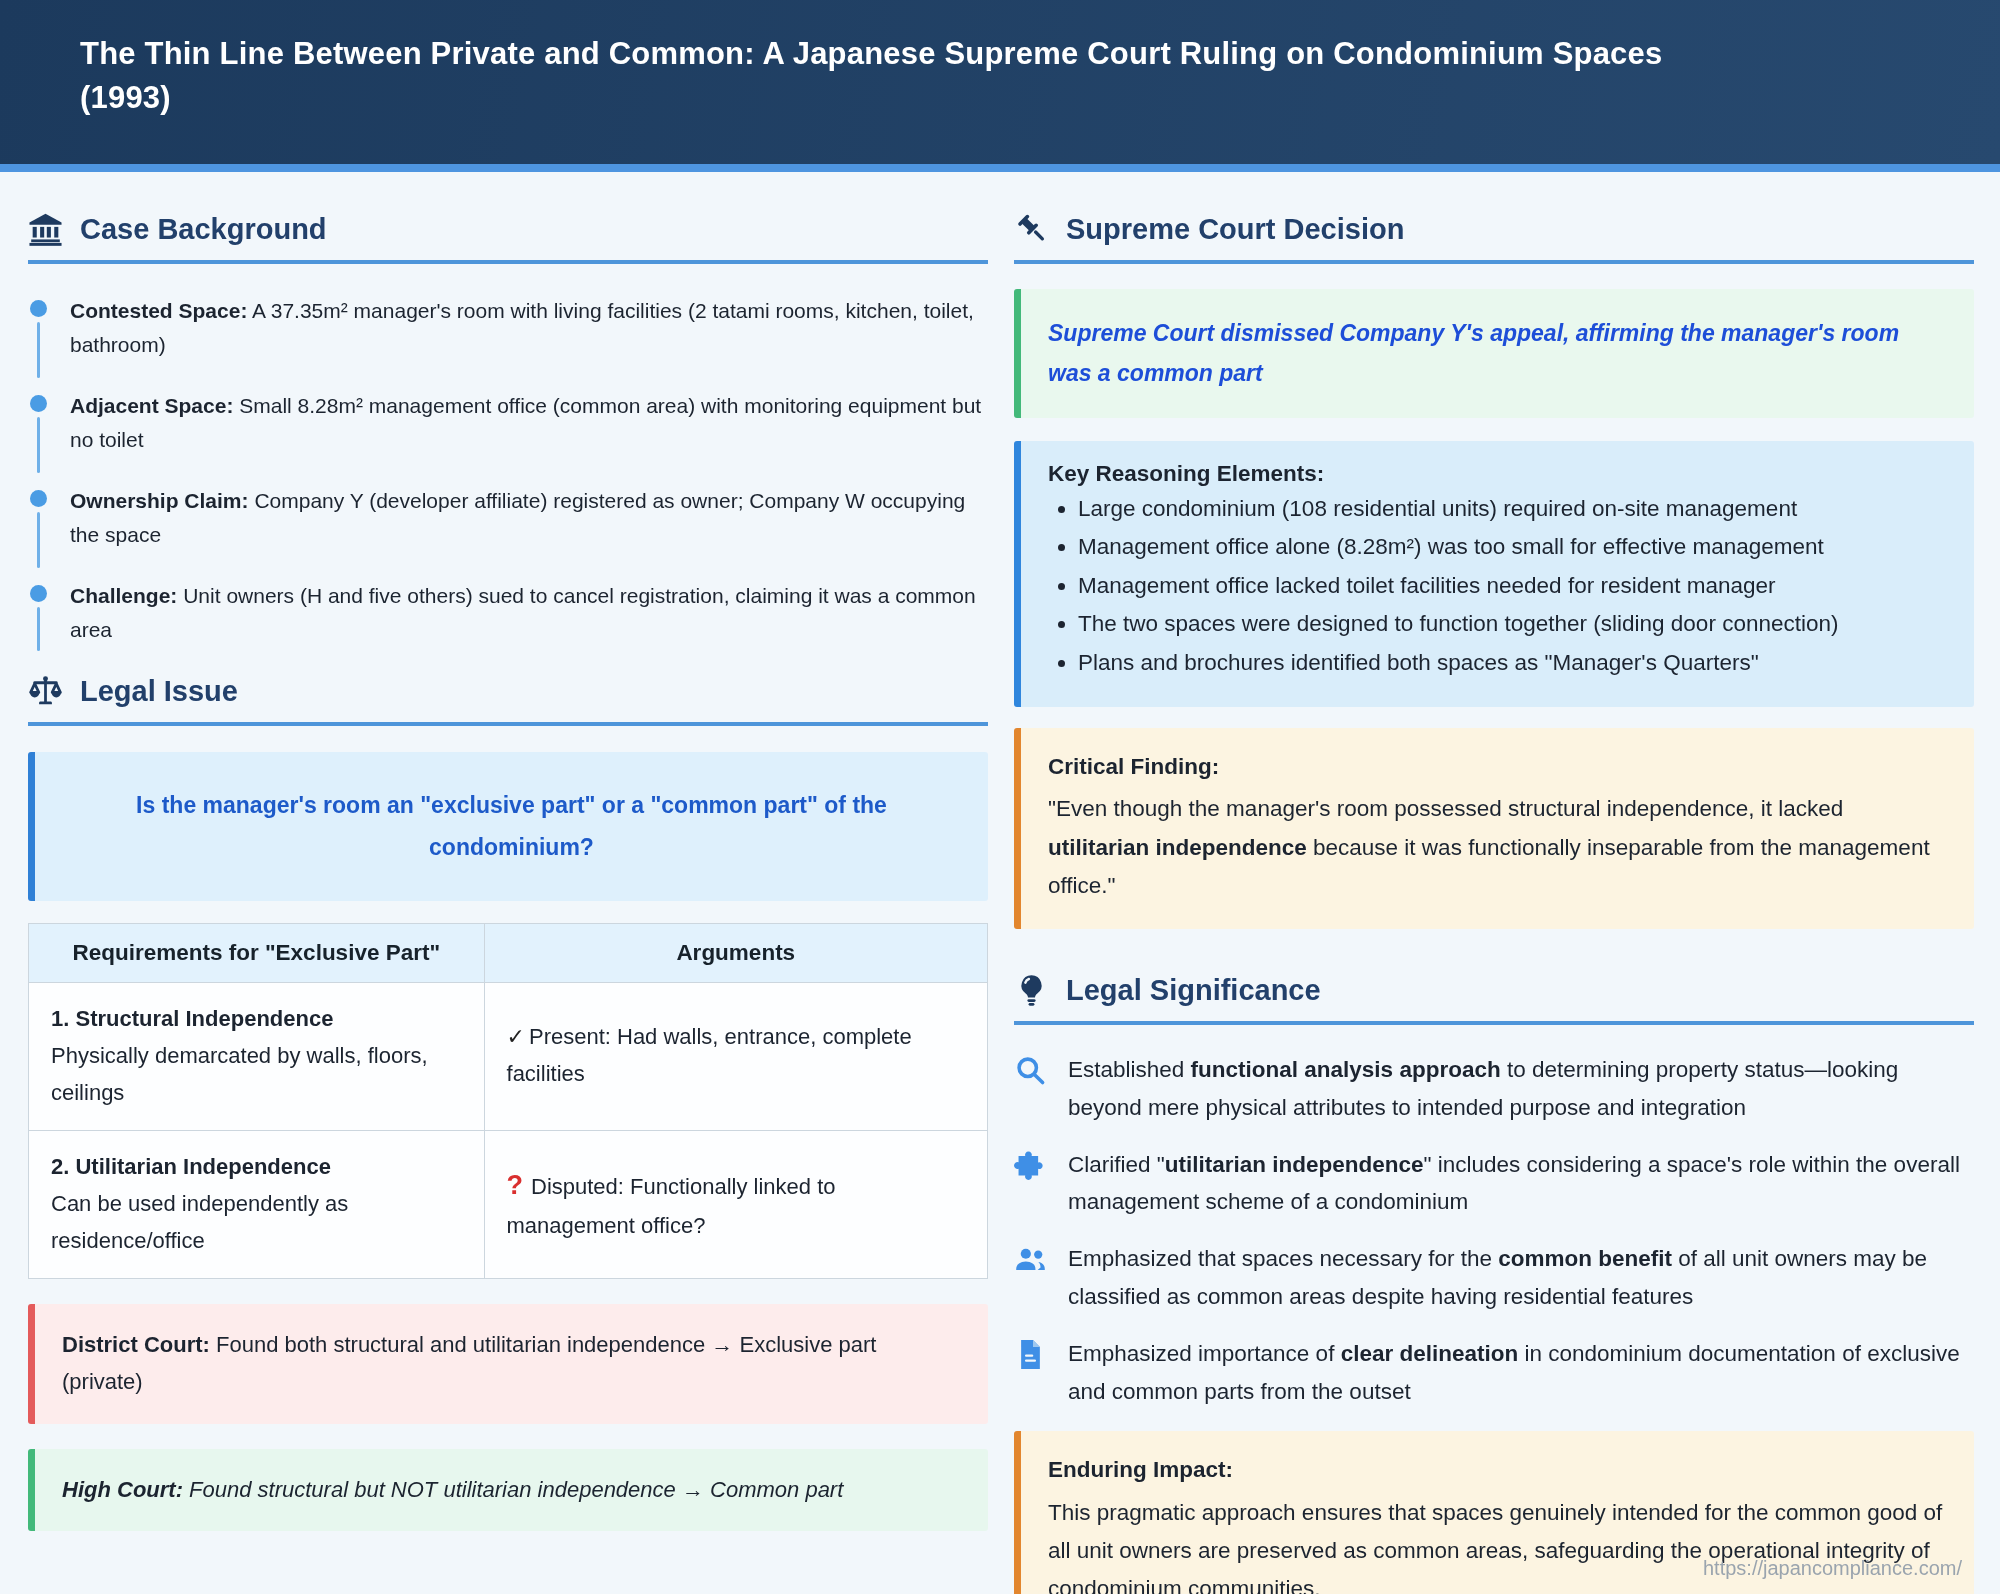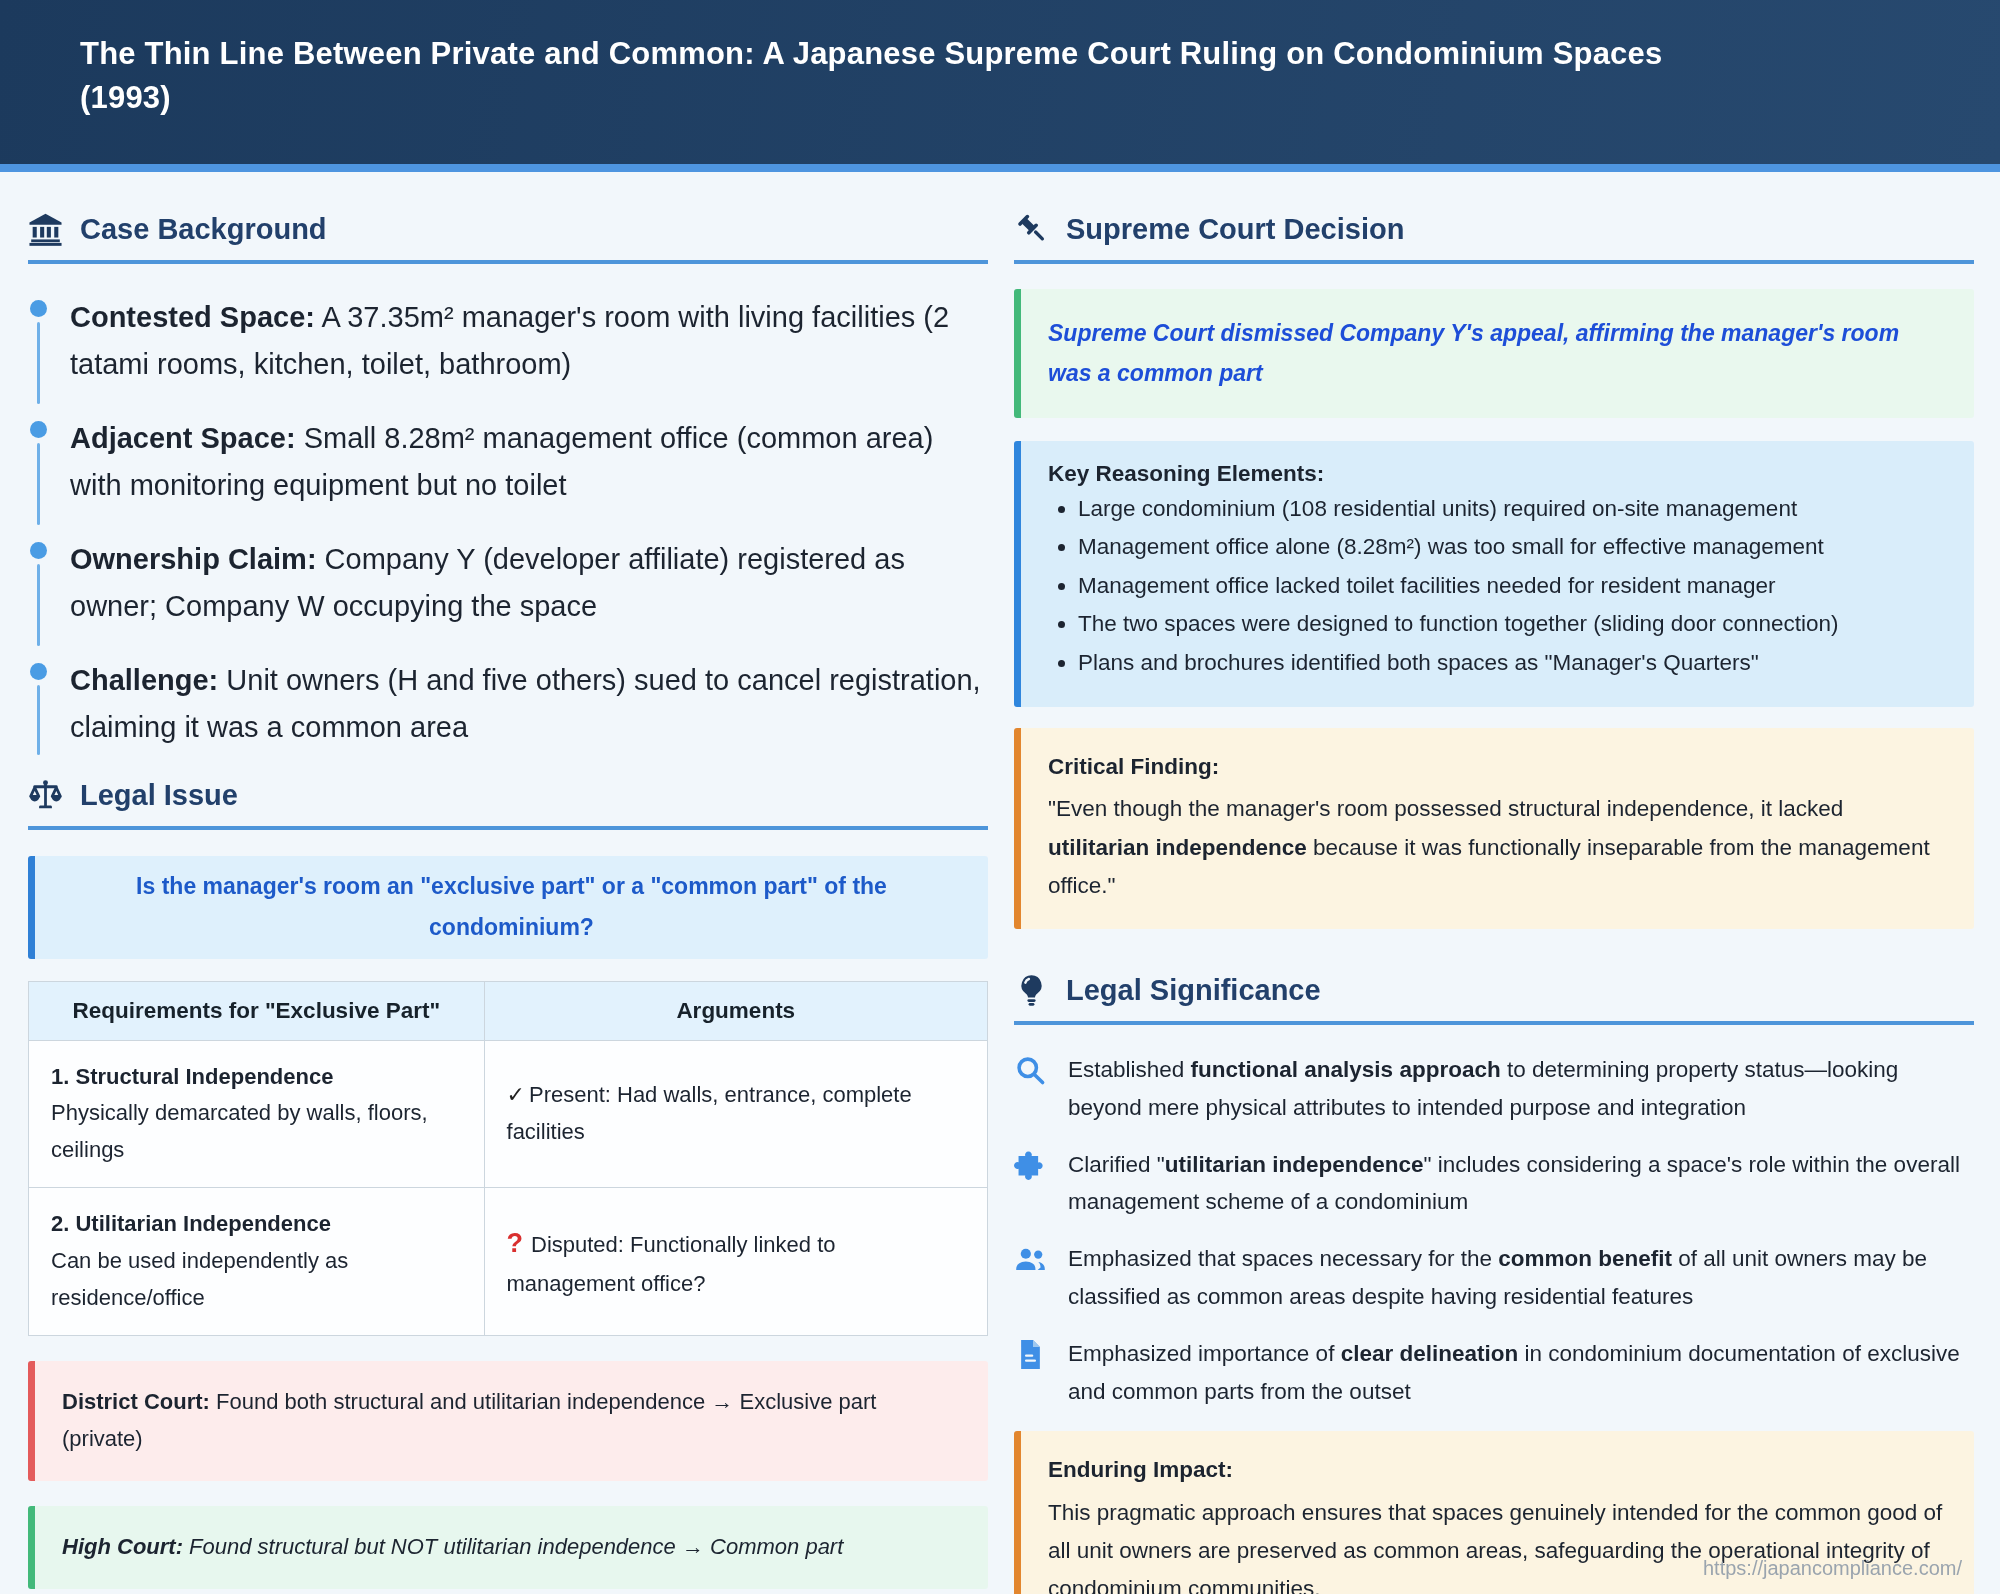--- a/index.html
+++ b/index.html
@@ -46,7 +46,7 @@
     position: relative;
     padding-left: 40px;
     margin-bottom: 27px;
-    font-size: 29px;
+    font-size: 21px;
     line-height: 1.62;
   }
   .timeline li::before {

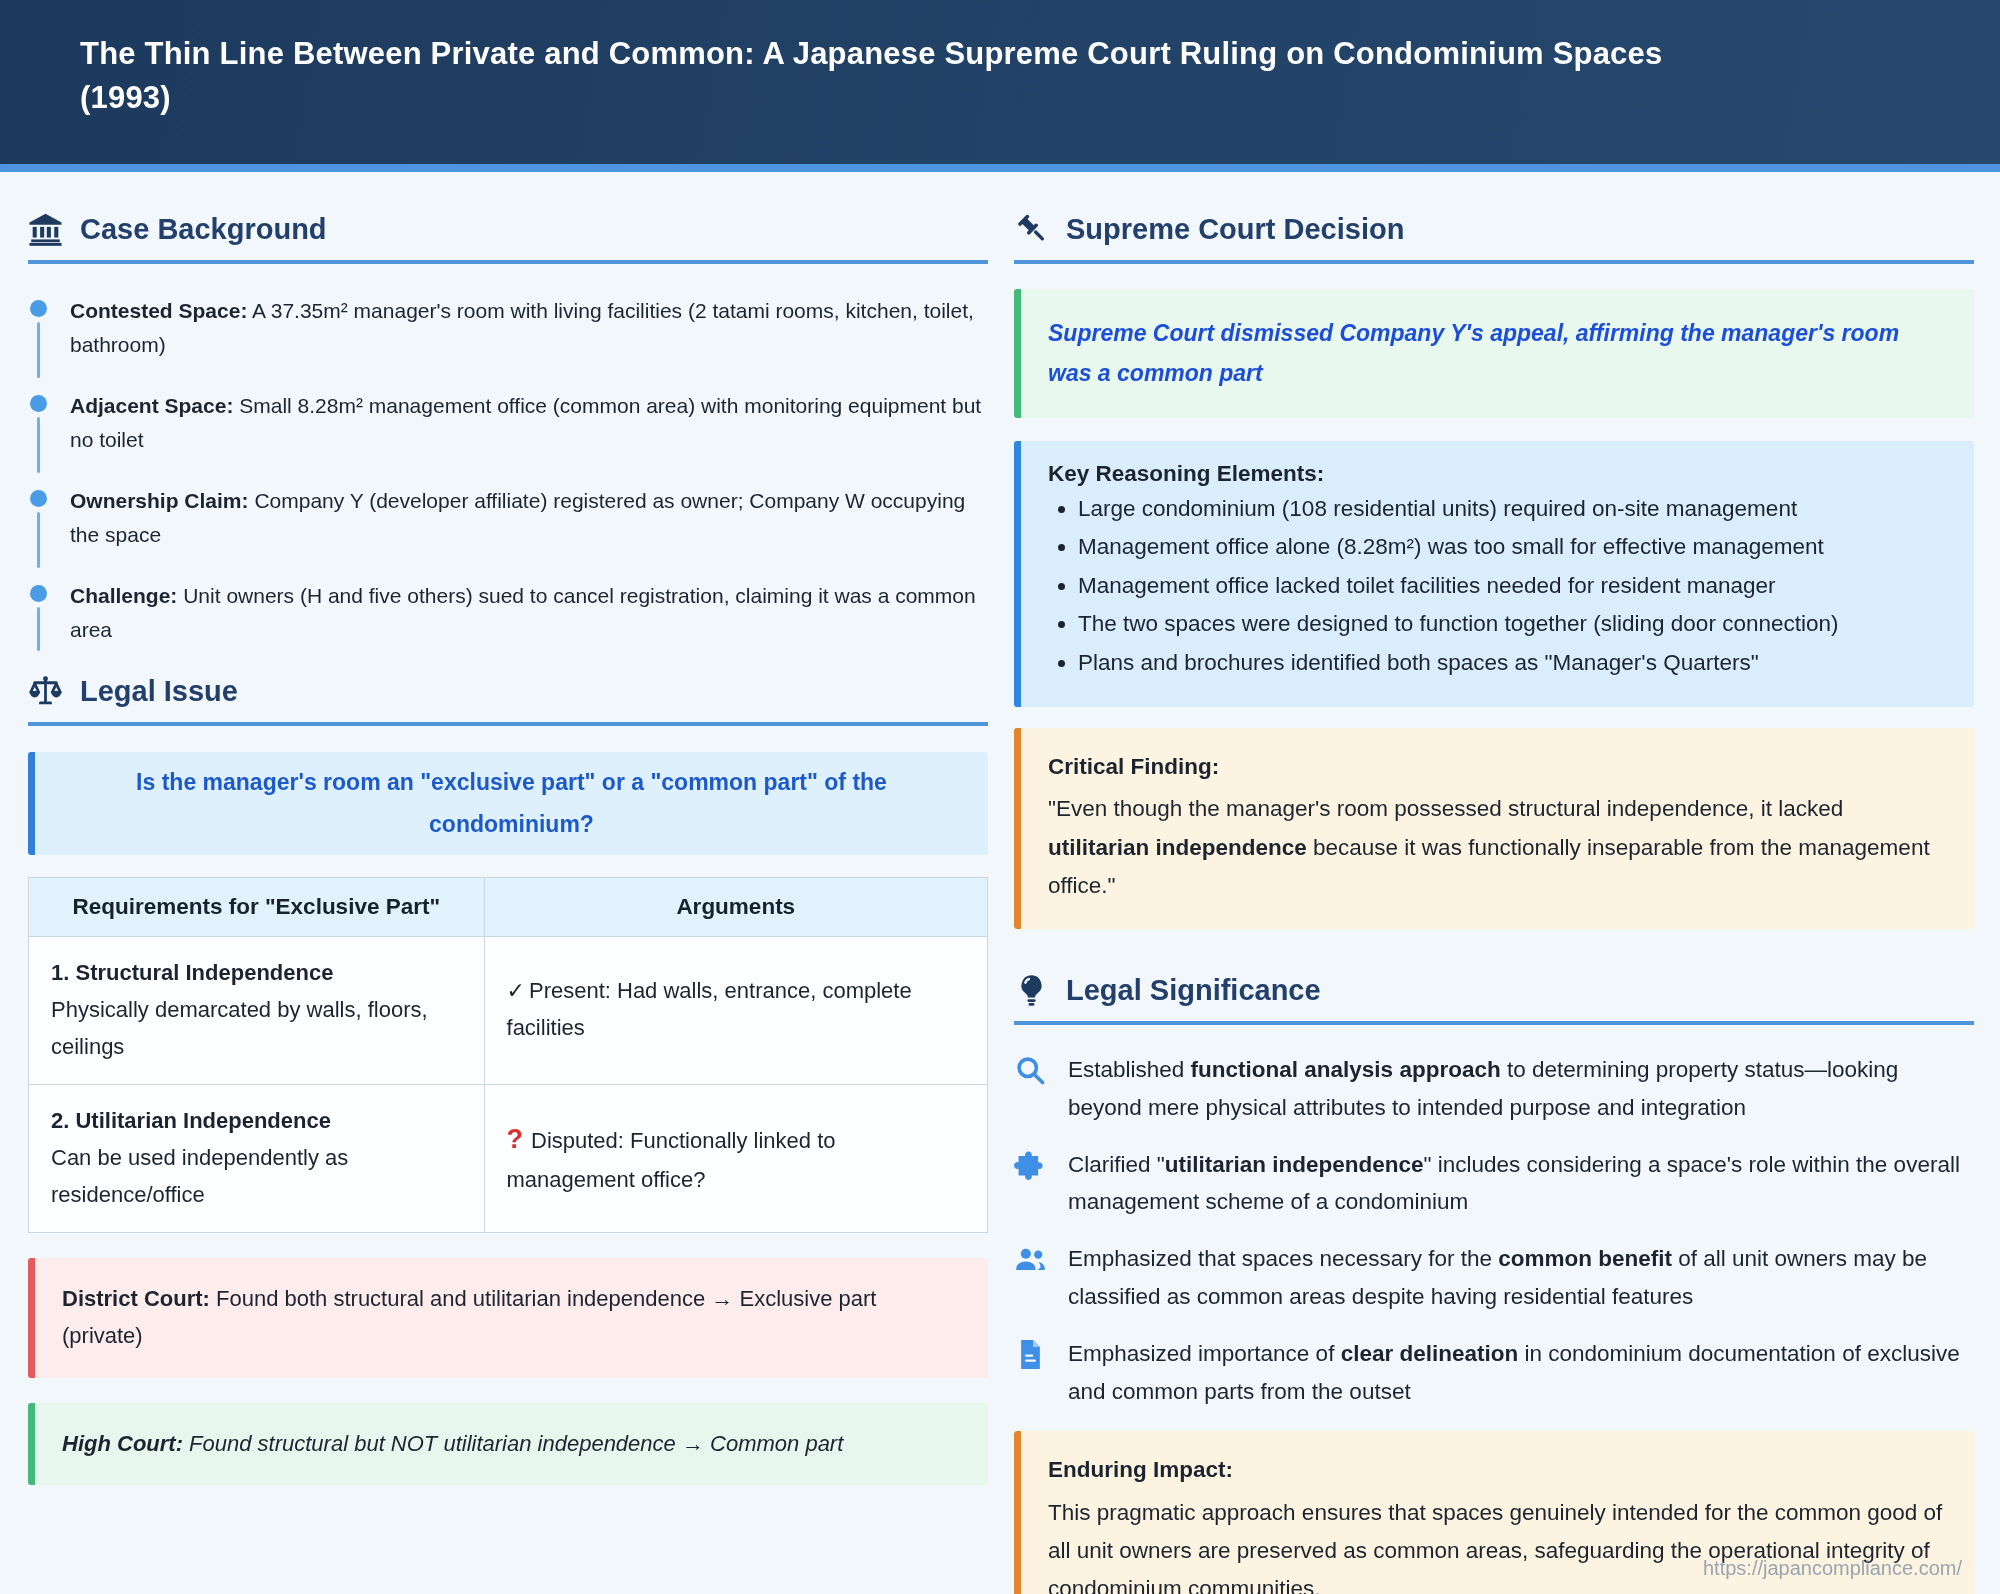--- a/index.html
+++ b/index.html
@@ -67,7 +67,7 @@
     background: #def0fc;
     border-left: 7px solid #2f80d6;
     border-radius: 3px;
-    padding: 10px 60px;
+    padding: 33px 60px;
     text-align: center;
     font-size: 23px;
     font-weight: bold;

